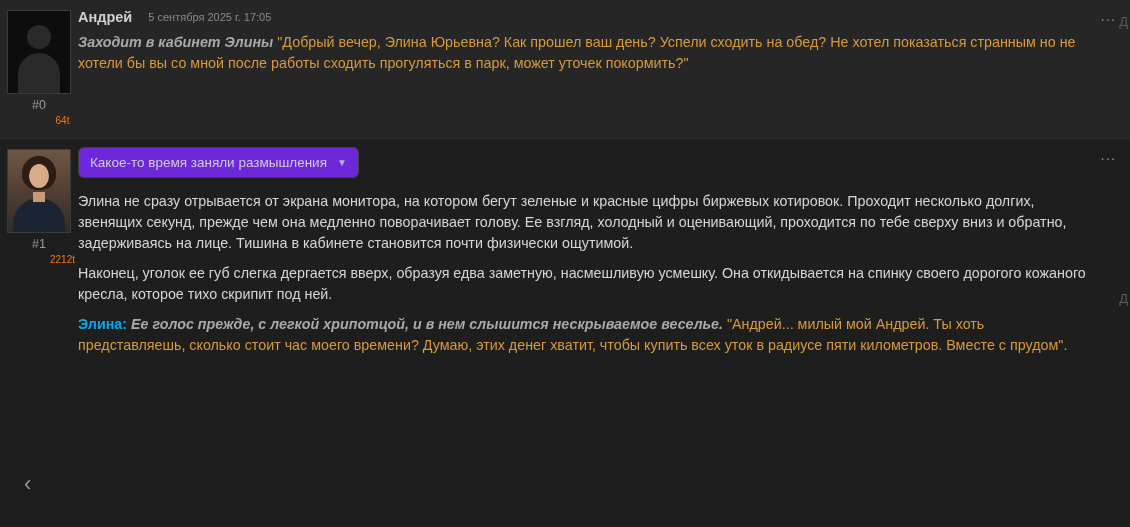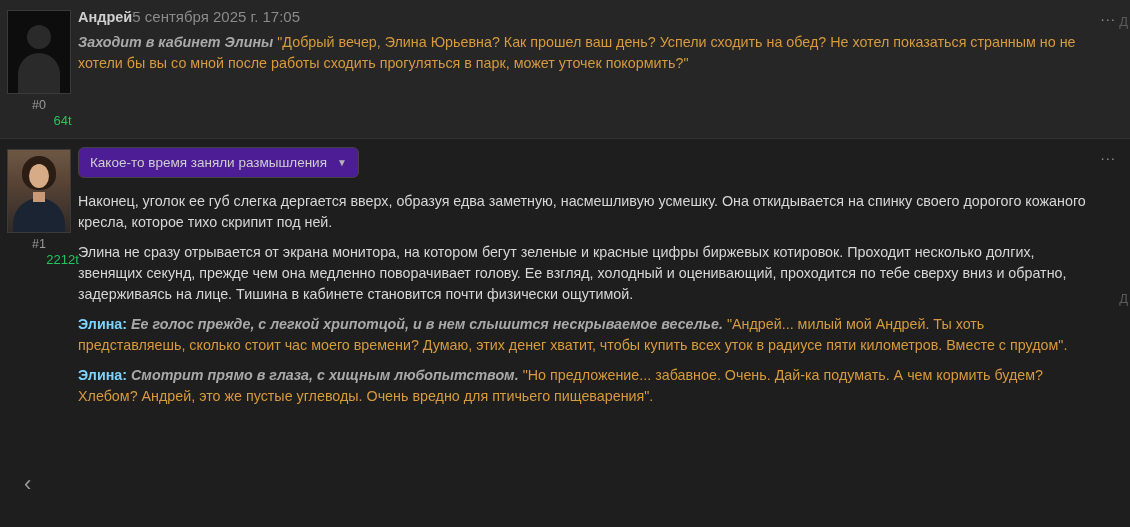--- a/index.html
+++ b/index.html
@@ -137,7 +137,7 @@
   .head-row {
     display: flex;
     align-items: center;
-    gap: 0;
+    gap: 16px;
     line-height: 18px;
     margin-bottom: 6px;
   }

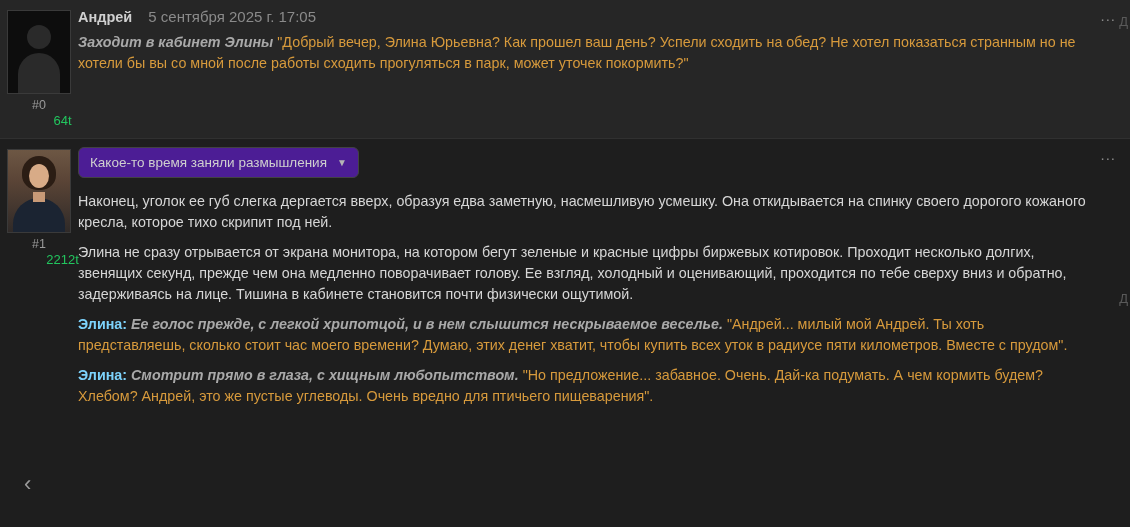--- a/index.html
+++ b/index.html
@@ -148,7 +148,7 @@
   .author-andrey { color: #cfcfcf; }
   .author-elina { color: #8fb7d6; }
   .timestamp {
-    font-size: 15px;
+    font-size: 11px;
     color: #8a8a8a;
   }
   .model-tag {

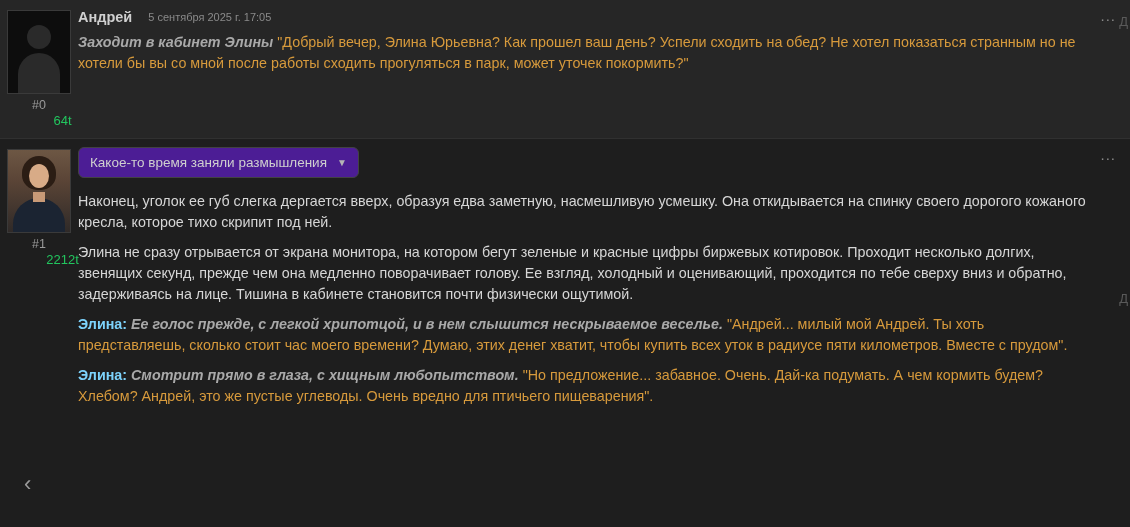--- a/index.html
+++ b/index.html
@@ -124,8 +124,8 @@
     line-height: 15px;
   }
   .msg-tokens {
-    font-size: 13px;
-    color: #22c55e;
+    font-size: 10px;
+    color: #f97316;
     line-height: 15px;
     margin-left: 47px;
   }

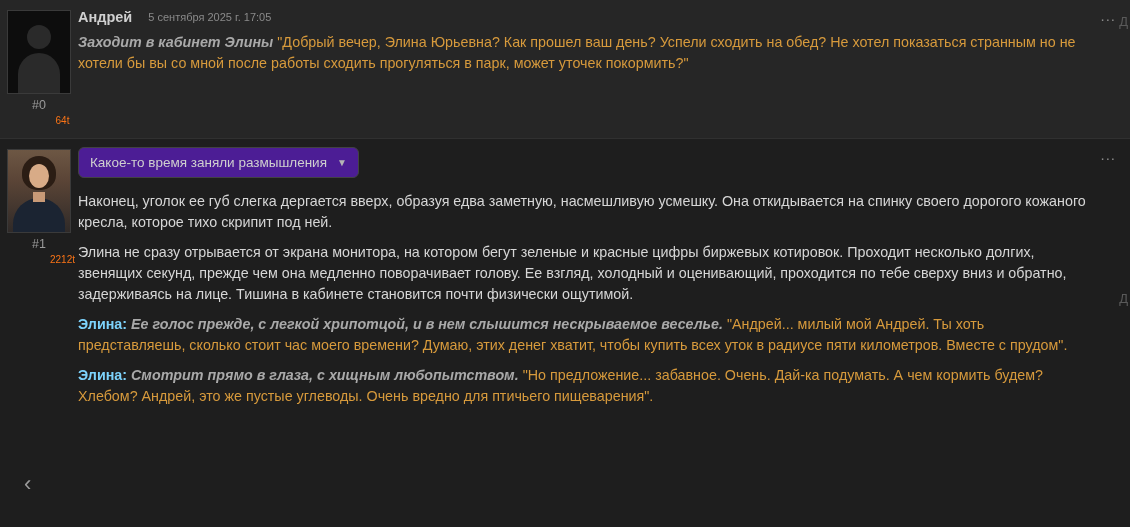--- a/index.html
+++ b/index.html
@@ -186,7 +186,7 @@
     display: inline-flex;
     align-items: center;
     gap: 10px;
-    background: #4c1d95;
+    background: #6d28d9;
     border: 1px solid #424242;
     border-radius: 6px;
     padding: 7px 11px;

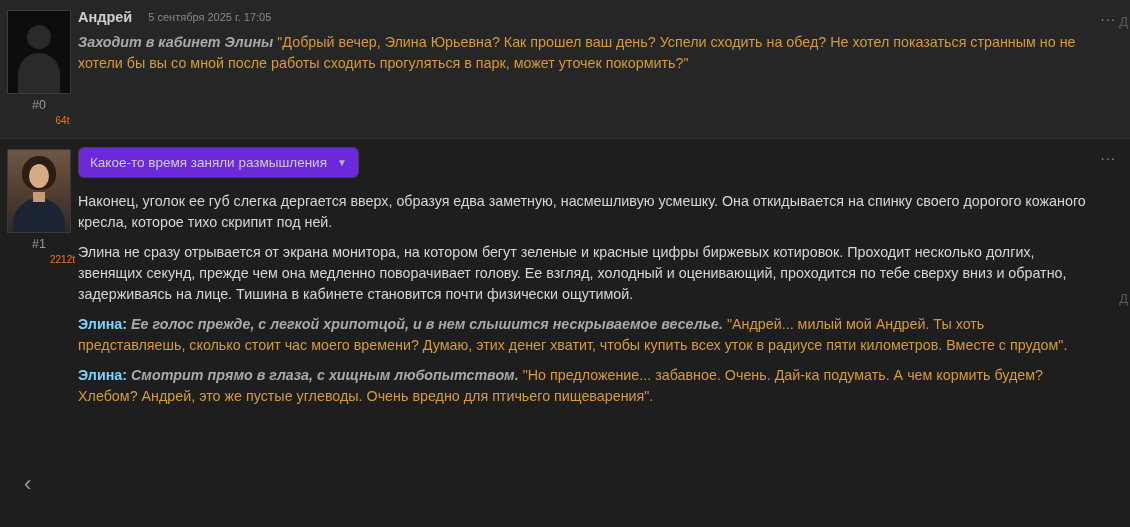--- a/index.html
+++ b/index.html
@@ -270,9 +270,9 @@
         <span class="chevron">▼</span>
       </div>
 
+      <p><span>Элина не сразу отрывается от экрана монитора, на котором бегут зеленые и красные цифры биржевых котировок. Проходит несколько долгих, звенящих секунд, прежде чем она медленно поворачивает голову. Ее взгляд, холодный и оценивающий, проходится по тебе сверху вниз и обратно, задерживаясь на лице. Тишина в кабинете становится почти физически ощутимой.</span></p>
+
       <p><span>Наконец, уголок ее губ слегка дергается вверх, образуя едва заметную, насмешливую усмешку. Она откидывается на спинку своего дорогого кожаного кресла, которое тихо скрипит под ней.</span></p>
-
-      <p><span>Элина не сразу отрывается от экрана монитора, на котором бегут зеленые и красные цифры биржевых котировок. Проходит несколько долгих, звенящих секунд, прежде чем она медленно поворачивает голову. Ее взгляд, холодный и оценивающий, проходится по тебе сверху вниз и обратно, задерживаясь на лице. Тишина в кабинете становится почти физически ощутимой.</span></p>
 
       <p><span class="speaker">Элина: </span><span class="italic">Ее голос прежде, с легкой хрипотцой, и в нем слышится нескрываемое веселье. </span><span class="quote">"Андрей... милый мой Андрей. Ты хоть представляешь, сколько стоит час моего времени? Думаю, этих денег хватит, чтобы купить всех уток в радиусе пяти километров. Вместе с прудом".</span></p>
 

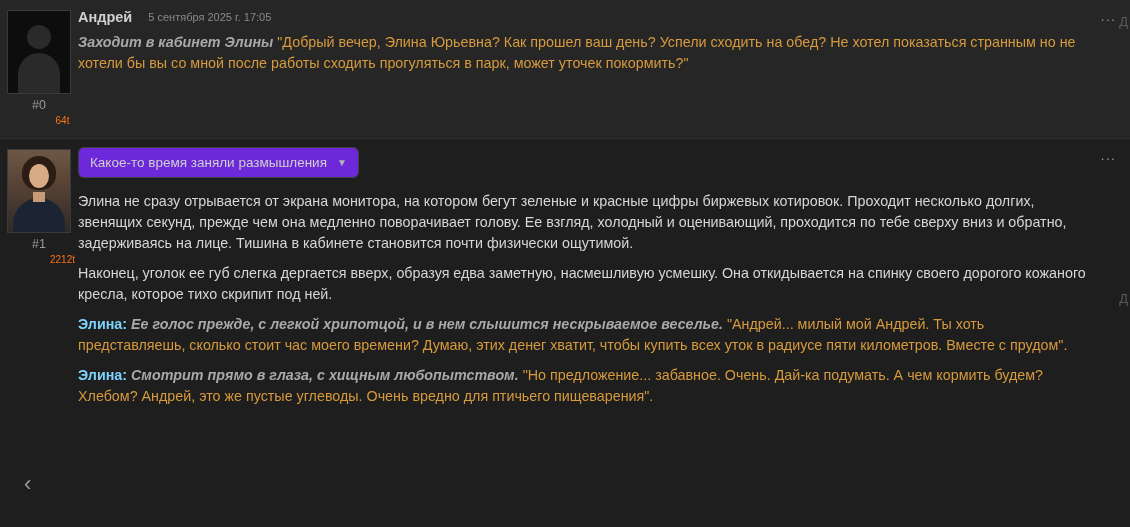--- a/index.html
+++ b/index.html
@@ -180,7 +180,7 @@
   }
   .speaker {
     font-weight: bold;
-    color: #7dd3fc;
+    color: #0ea5e9;
   }
   .thinking-toggle {
     display: inline-flex;

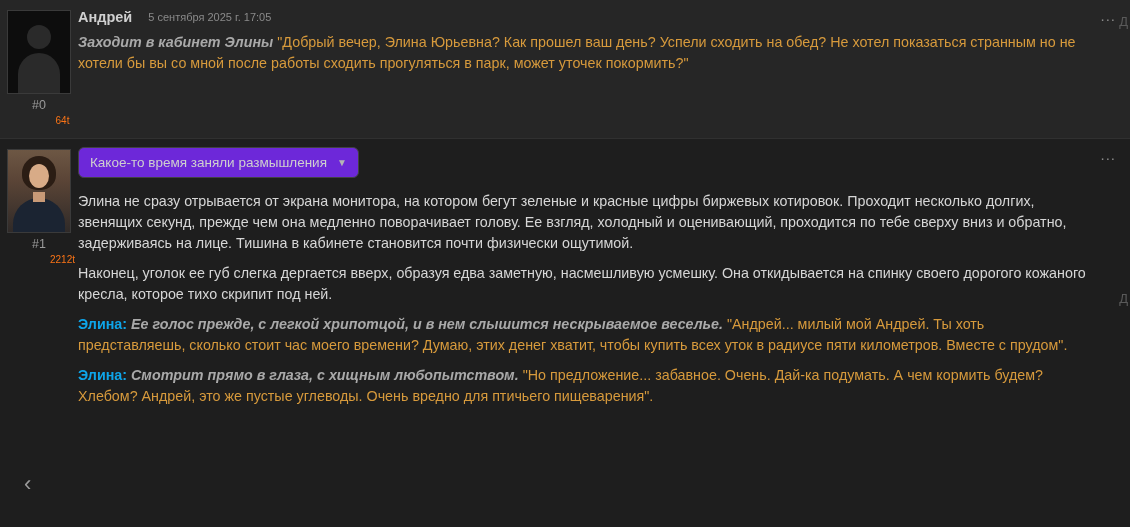--- a/index.html
+++ b/index.html
@@ -277,7 +277,6 @@
       <p><span class="speaker">Элина: </span><span class="italic">Ее голос прежде, с легкой хрипотцой, и в нем слышится нескрываемое веселье. </span><span class="quote">"Андрей... милый мой Андрей. Ты хоть представляешь, сколько стоит час моего времени? Думаю, этих денег хватит, чтобы купить всех уток в радиусе пяти километров. Вместе с прудом".</span></p>
 
 
-      <p><span class="speaker">Элина: </span><span class="italic">Смотрит прямо в глаза, с хищным любопытством. </span><span class="quote">"Но предложение... забавное. Очень. Дай-ка подумать. А чем кормить будем? Хлебом? Андрей, это же пустые углеводы. Очень вредно для птичьего пищеварения".</span></p>
     </div>
     <div class="msg-menu">...</div>
     <div class="edge-letter" style="top:152px;">Д</div>

